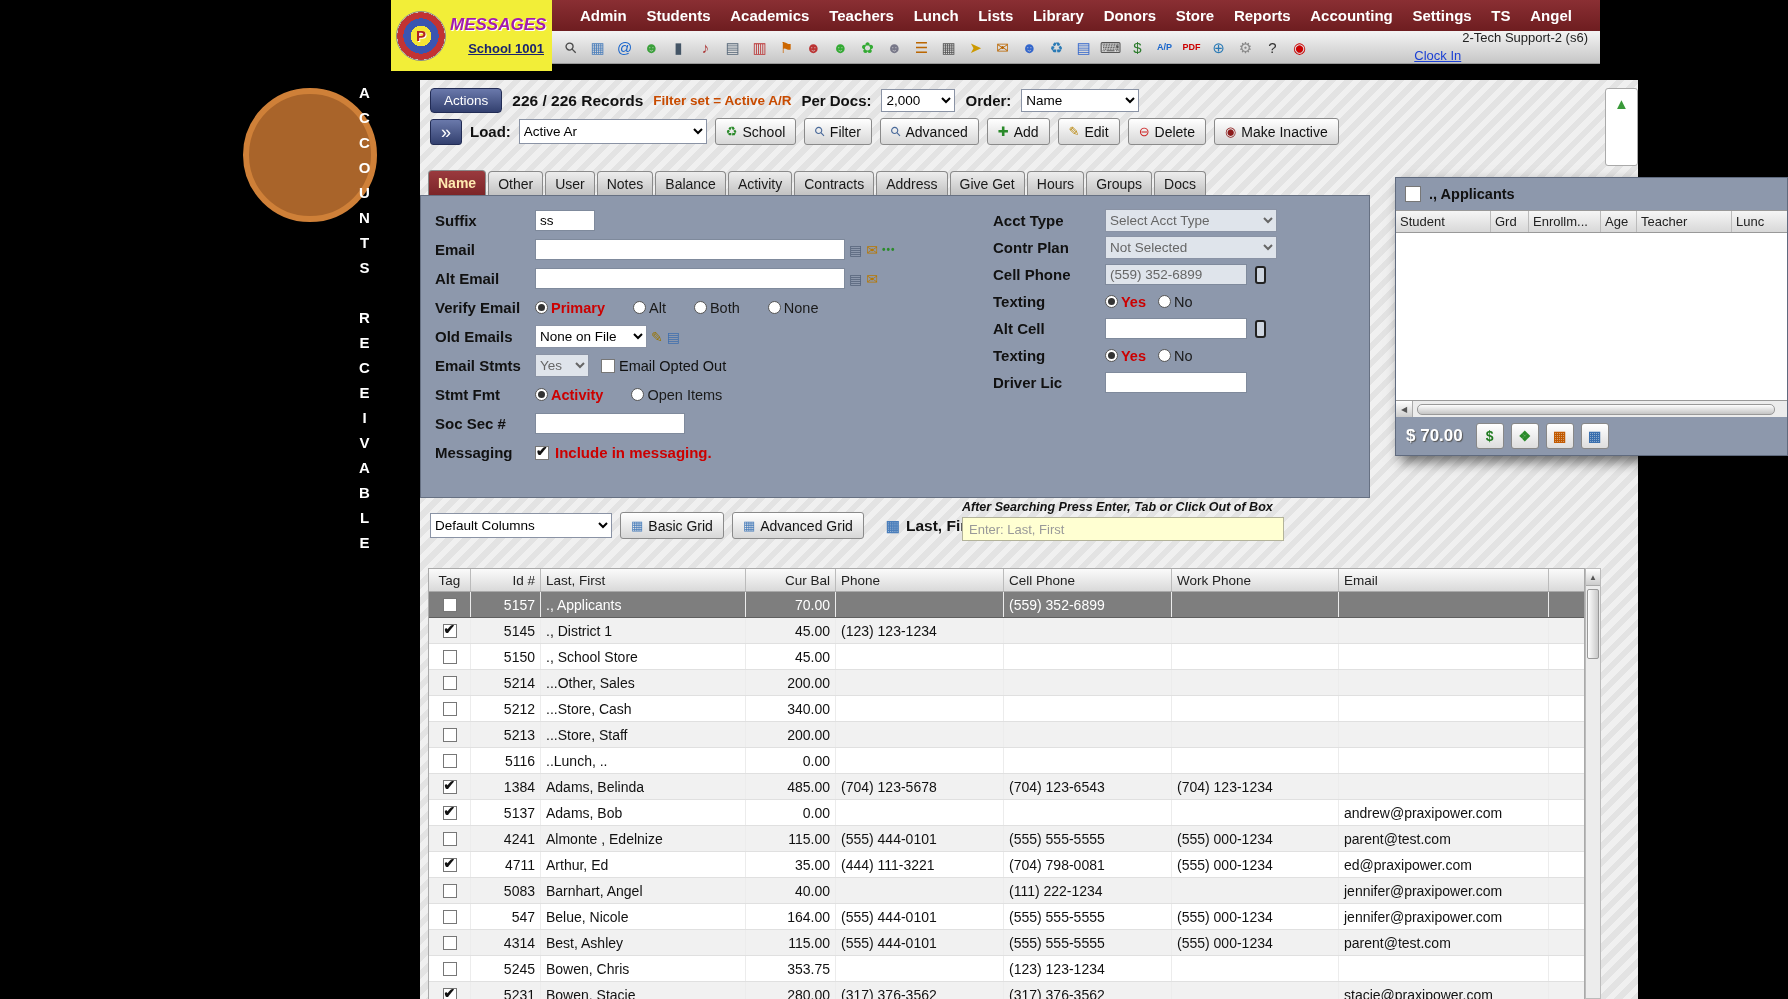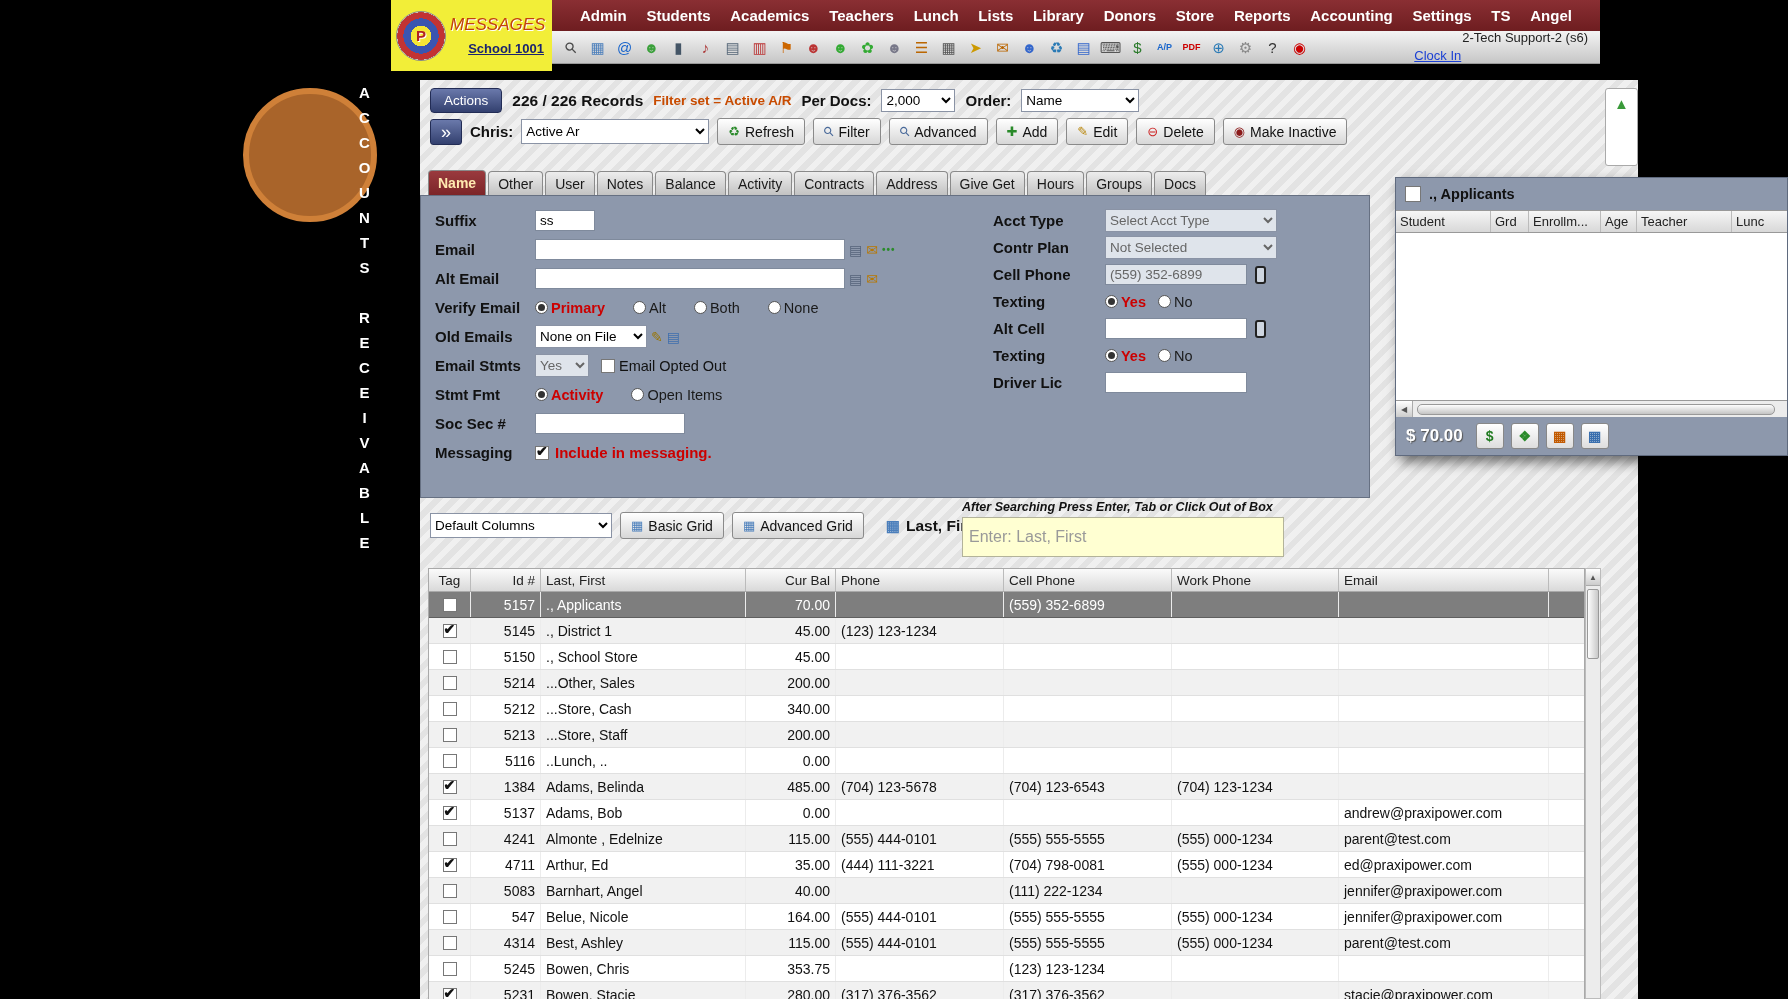--- a/index.html
+++ b/index.html
@@ -17,7 +17,7 @@
     display:flex; align-items:center; justify-content:center; }
   .logo-circle span { color:#b32222; font-weight:bold; font-size:15px; text-shadow:1px 1px 0 #fff; }
   .logo-text { margin-left:4px; flex:1; }
-  .logo-brand { color:#c2410c; font-weight:normal; font-style:italic; font-size:17px; text-shadow:1px 1px 0 #fff; }
+  .logo-brand { color:#a21caf; font-weight:bold; font-style:italic; font-size:17px; text-shadow:1px 1px 0 #fff; }
   .logo-school { color:#1a2370; font-weight:bold; font-size:13px; text-align:right; padding-right:8px; margin-top:6px;text-decoration:underline; }
 
   .nav { position:absolute; left:552px; top:0; width:1048px; height:31px;

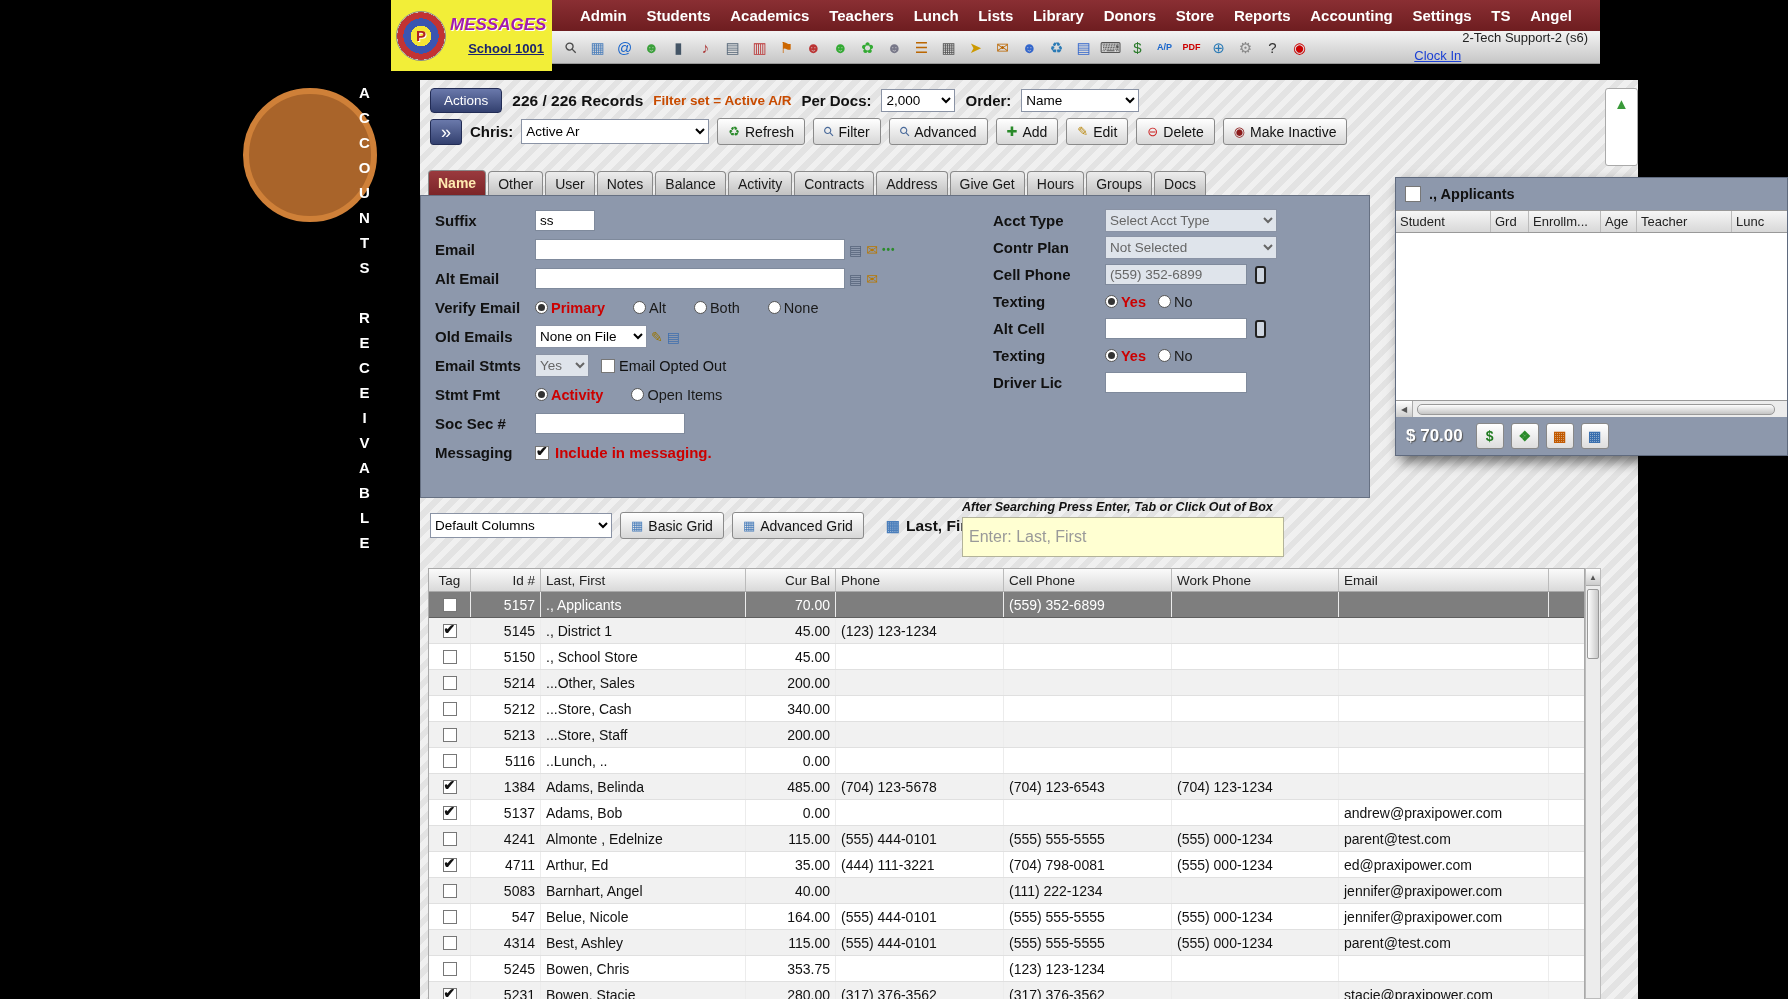--- a/index.html
+++ b/index.html
@@ -343,7 +343,7 @@
 
   <div class="bar2" data-interactable="false">
     <button class="chev-btn" data-interactable="true">»</button>
-    <span class="blabel" data-interactable="false">Chris:</span>
+    <span class="blabel" data-interactable="false">Load:</span>
     <select class="sel2 load" data-interactable="true"><option>Active Ar</option></select>
     <span class="btnrow" data-interactable="false">
 

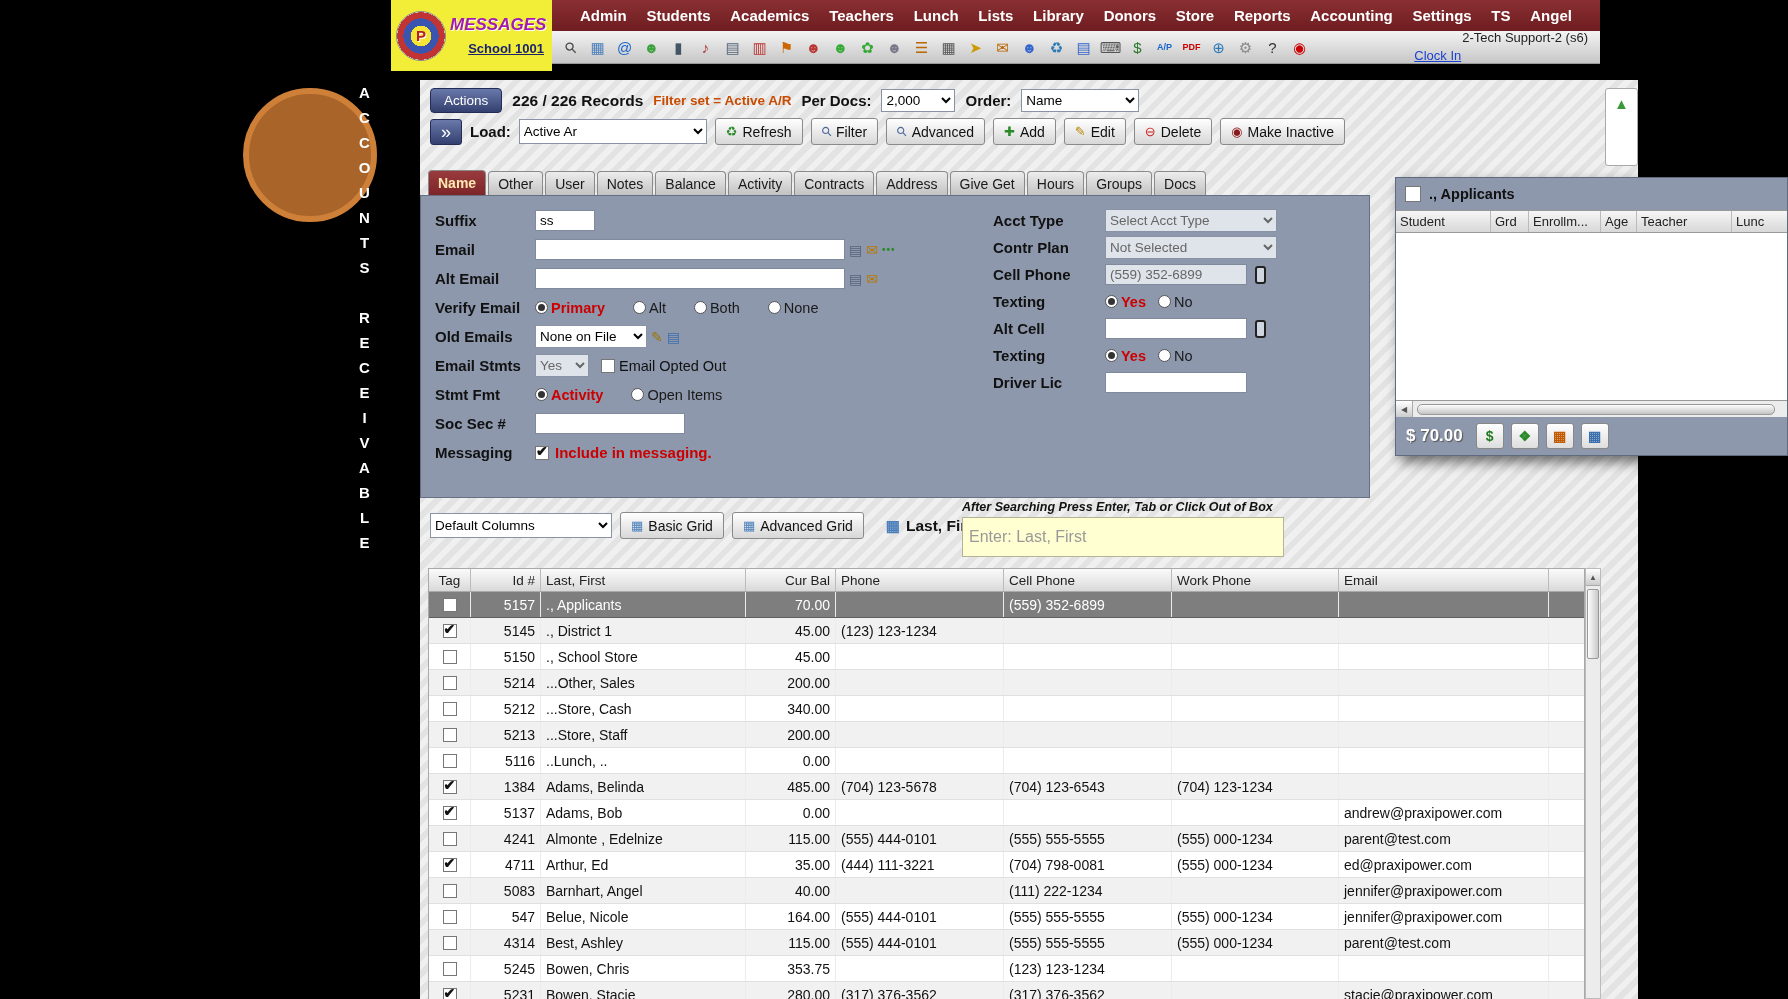--- a/index.html
+++ b/index.html
@@ -349,7 +349,7 @@
 
         <button class="btn" data-interactable="true">
           <span class="btn-glyph" data-interactable="false" style="color: rgb(42, 138, 42);">♻</span>
-          <span data-interactable="false">Refresh</span>
+          <span data-interactable="false">School</span>
         </button>
 
         <button class="btn" data-interactable="true">

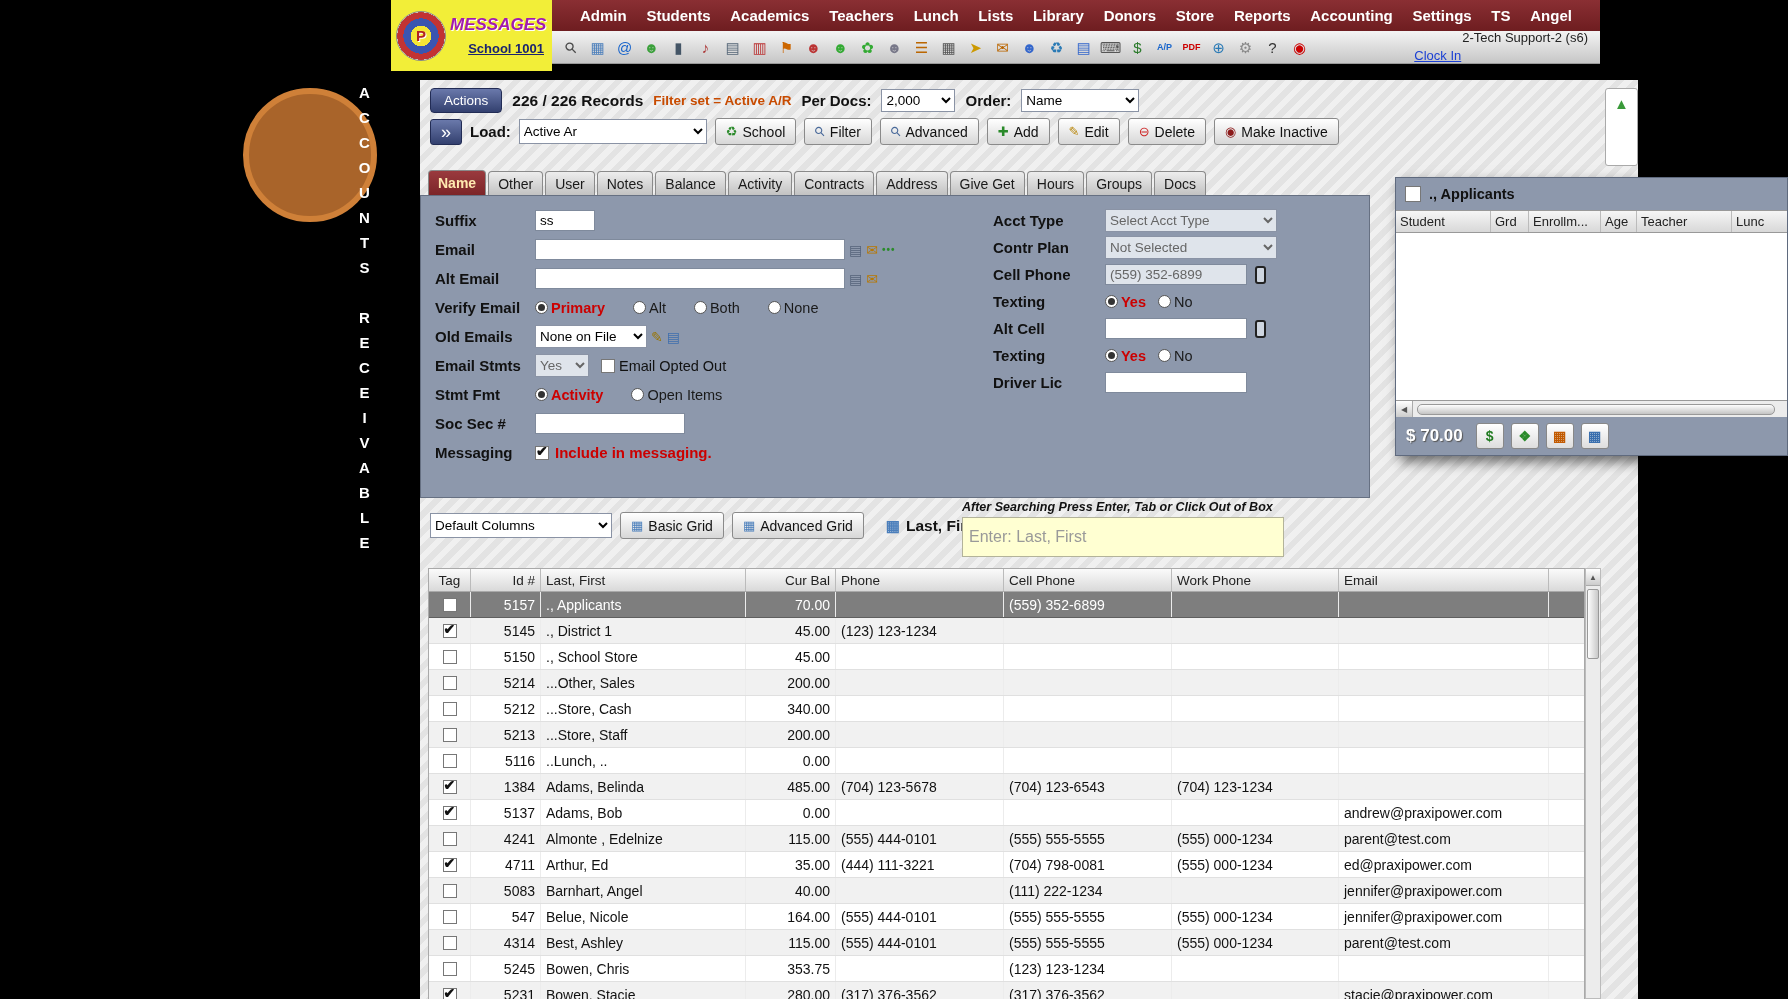--- a/index.html
+++ b/index.html
@@ -116,8 +116,8 @@
     font-weight:bold; font-size:15.5px; }
   .search-block { position:absolute; left:542px; top:420px; width:330px; }
   .search-hint { font-size:12.5px; font-style:italic; font-weight:bold; margin-bottom:3px; }
-  .search-input { width:322px; height:40px; background:#ffffd2; border:1px solid #b3b39a;
-    font-size:16px; padding:0 6px; font-family:inherit; }
+  .search-input { width:322px; height:24px; background:#ffffd2; border:1px solid #b3b39a;
+    font-size:13px; padding:0 6px; font-family:inherit; }
   .search-input::placeholder { color:#999; }
 
   

